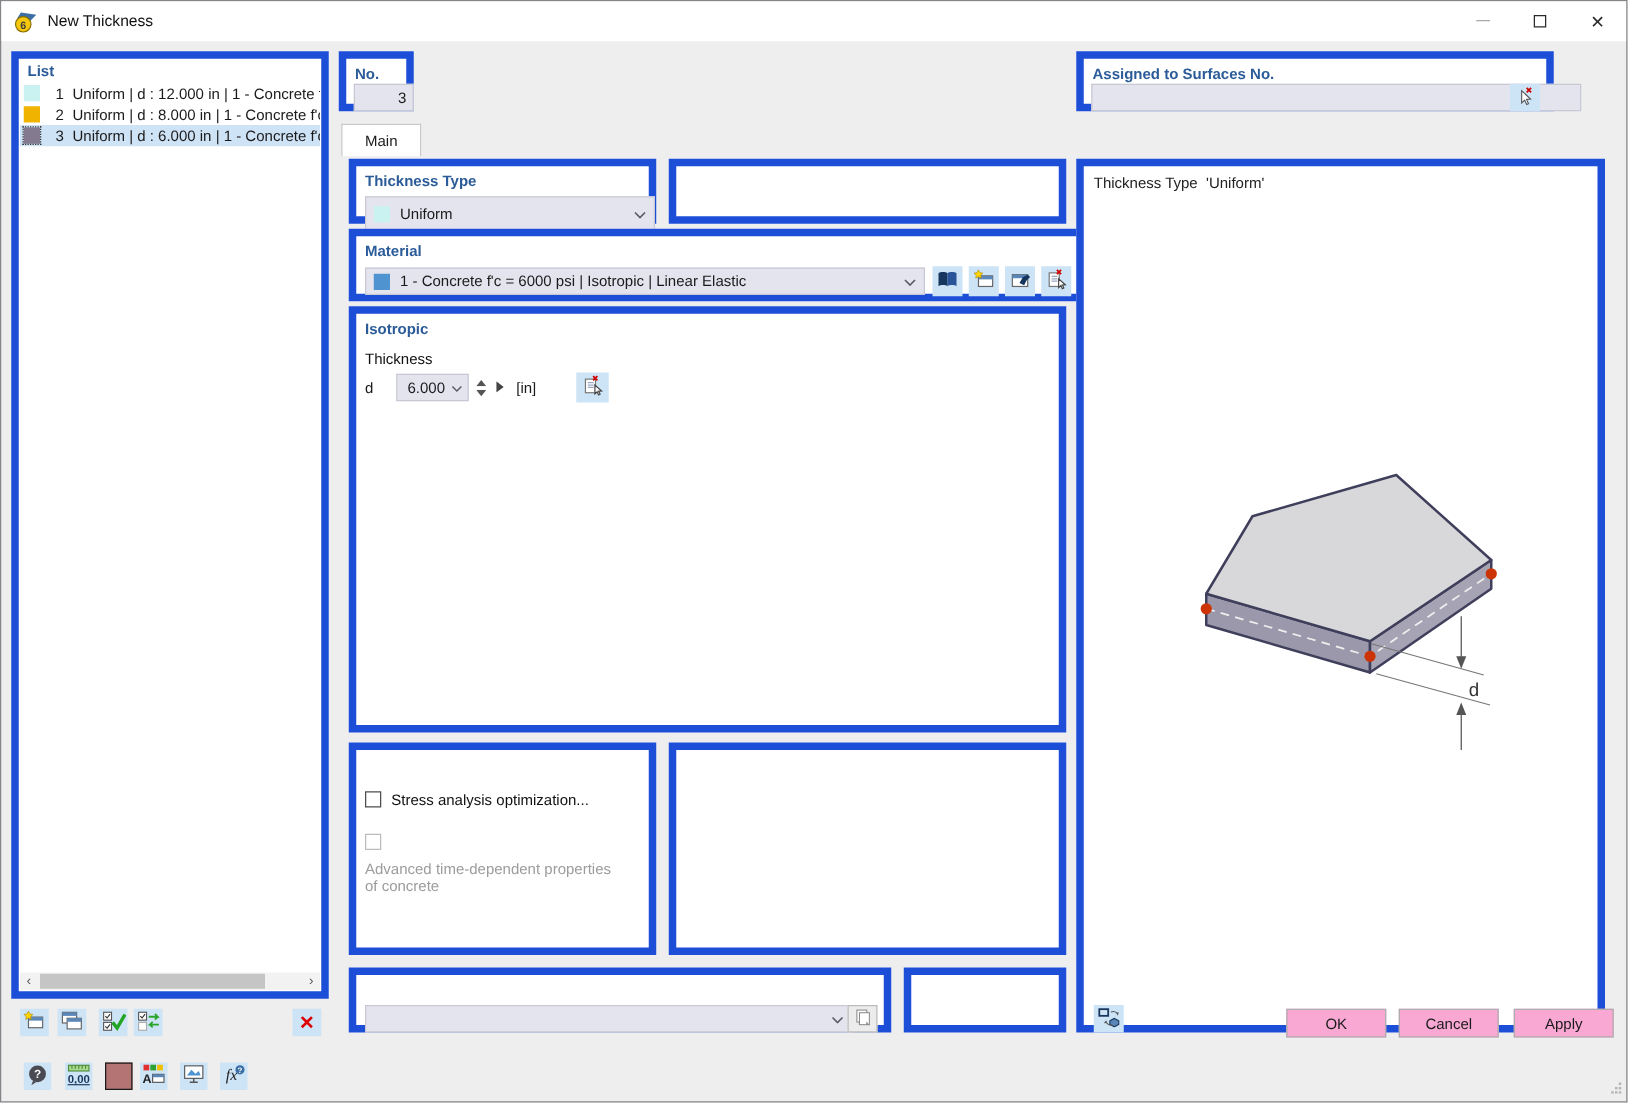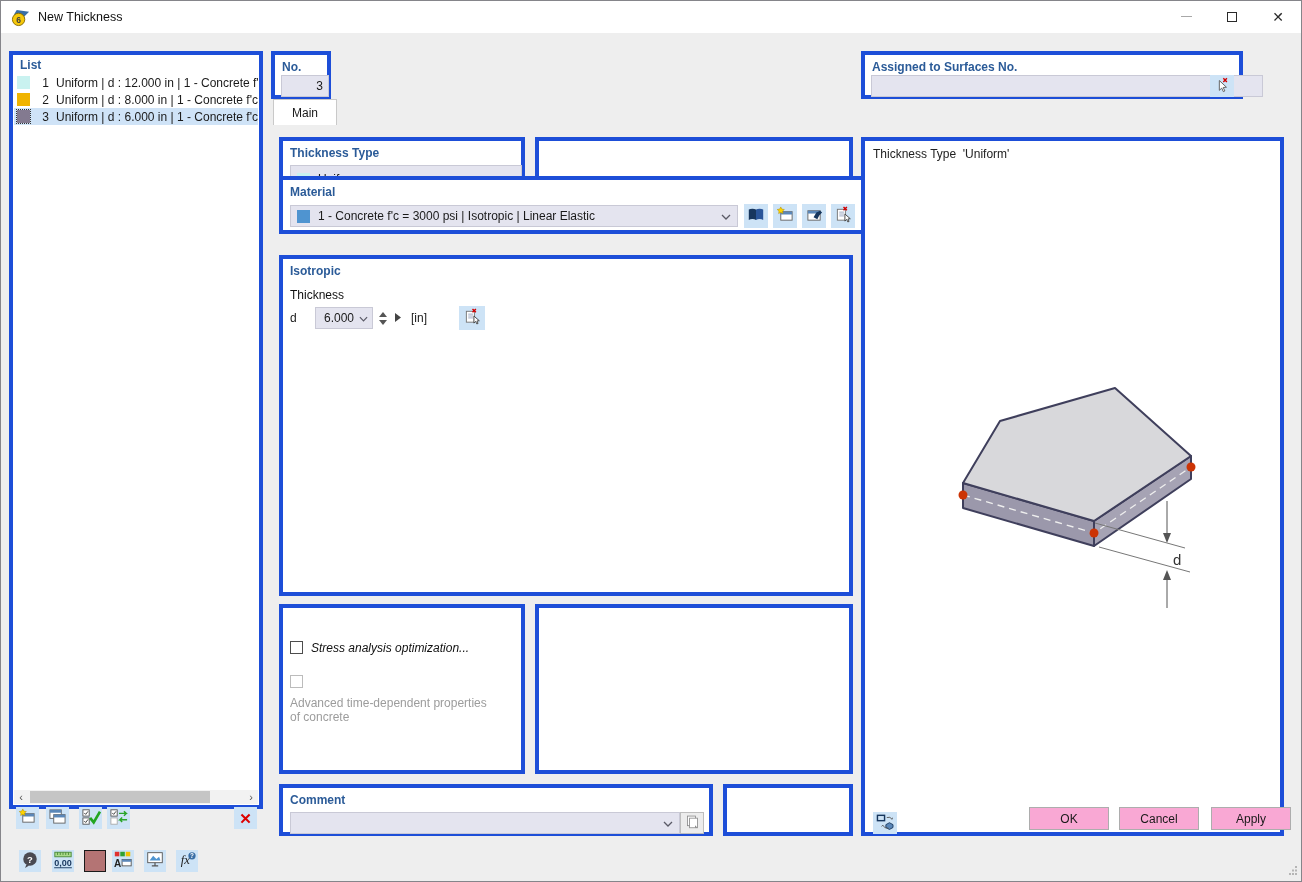--- a/index.html
+++ b/index.html
@@ -19,7 +19,7 @@
   .maxbox { width:10px; height:10px; border:1px solid #2a2a2a; }
   .closex { font-size:14px; color:#2a2a2a; line-height:1; }
 
-  .panel { position:absolute; background:#ffffff; border:4px solid #1d4ed8;margin-top:10px; }
+  .panel { position:absolute; background:#ffffff; border:6px solid #1d4ed8; }
   .sec-label { color:#2b5b98; font-weight:bold; font-size:12px; padding:5px 0 0 7px; white-space:nowrap; }
 
   .field { background:#e4e4ef; border:1px solid #c9c9d6; height:22px; display:flex;

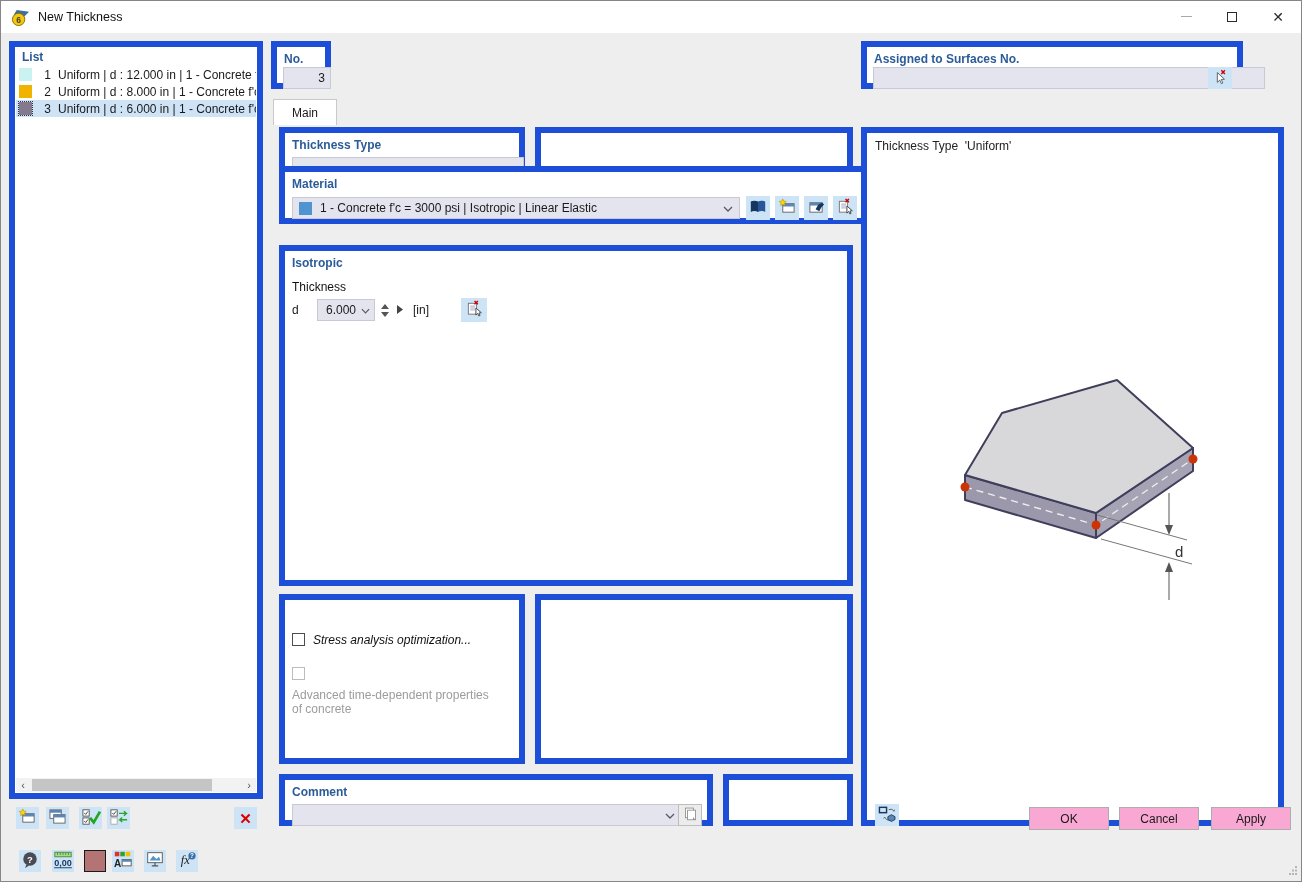--- a/index.html
+++ b/index.html
@@ -196,7 +196,7 @@
   </div>
   <div class="panel" style="left:534px; top:126px; width:318px; height:52px;"></div>
 
-  <div class="panel" style="left:278px; top:165px; width:650px; height:58px;">
+  <div class="panel" style="left:278px; top:182px; width:650px; height:58px;">
     <div class="sec-label">Material</div>
     <div class="field" style="position:absolute; left:7px; top:25px; width:448px; padding:0 6px;">
       <span style="width: 13px; height: 13px; display: inline-block; background: rgb(79, 148, 208);"></span>

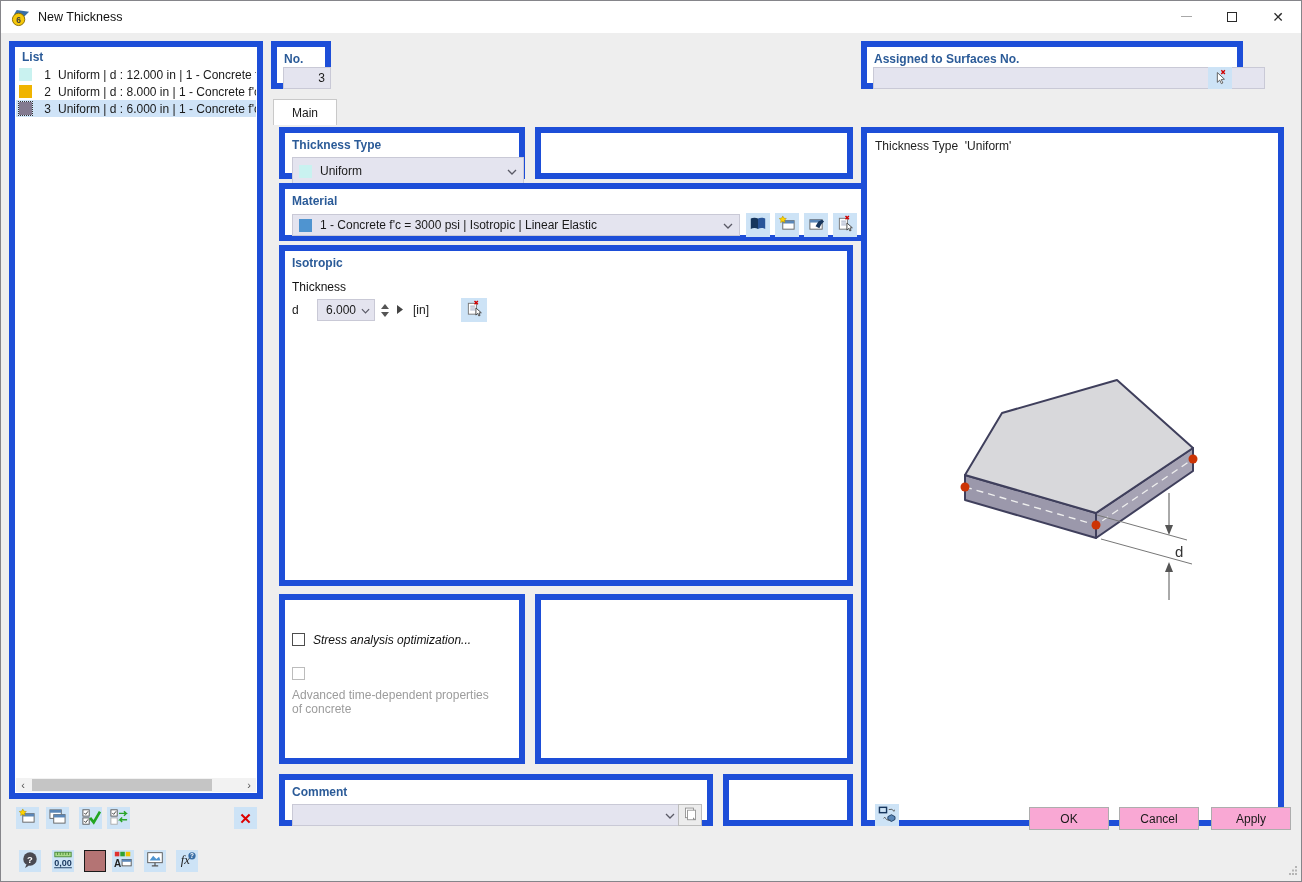--- a/index.html
+++ b/index.html
@@ -200,7 +200,7 @@
     <div class="sec-label">Material</div>
     <div class="field" style="position:absolute; left:7px; top:25px; width:448px; padding:0 6px;">
       <span style="width: 13px; height: 13px; display: inline-block; background: rgb(79, 148, 208);"></span>
-      <span style="margin-left:8px;">1 - Concrete f'c = 3000 psi | Isotropic | Linear Elastic</span>
+      <span style="margin-left:8px;">1 - Concrete f'c = 6000 psi | Isotropic | Linear Elastic</span>
       <span class="chev" style="margin-left:auto;">
         <svg width="10" height="6" viewBox="0 0 10 6">
             <polyline points="1,1 5,5 9,1" fill="none" stroke="#5a5a66" stroke-width="1.3"></polyline>

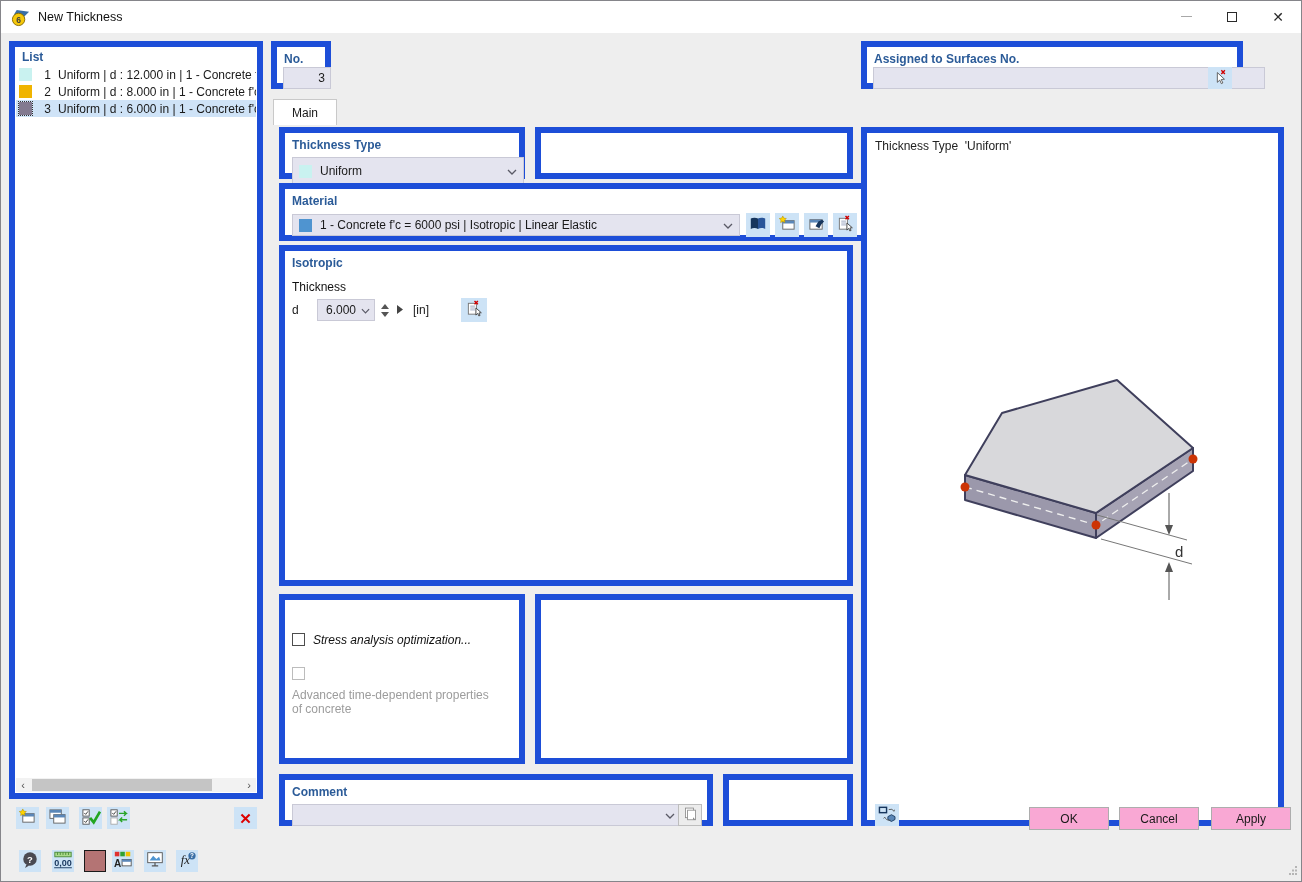--- a/index.html
+++ b/index.html
@@ -292,7 +292,7 @@
   <div class="panel" style="left:278px; top:593px; width:246px; height:170px;">
     <div class="cbrow" style="position:absolute; left:7px; top:33px;">
       <span class="cb"></span>
-      <span class="cblab" style="width:200px;font-style:italic;">Stress analysis optimization...</span>
+      <span class="cblab" style="width:200px;">Stress analysis optimization...</span>
     </div>
     <div class="cbrow" style="position:absolute; left:7px; top:67px;flex-direction:column;">
       <span class="cb dis"></span>

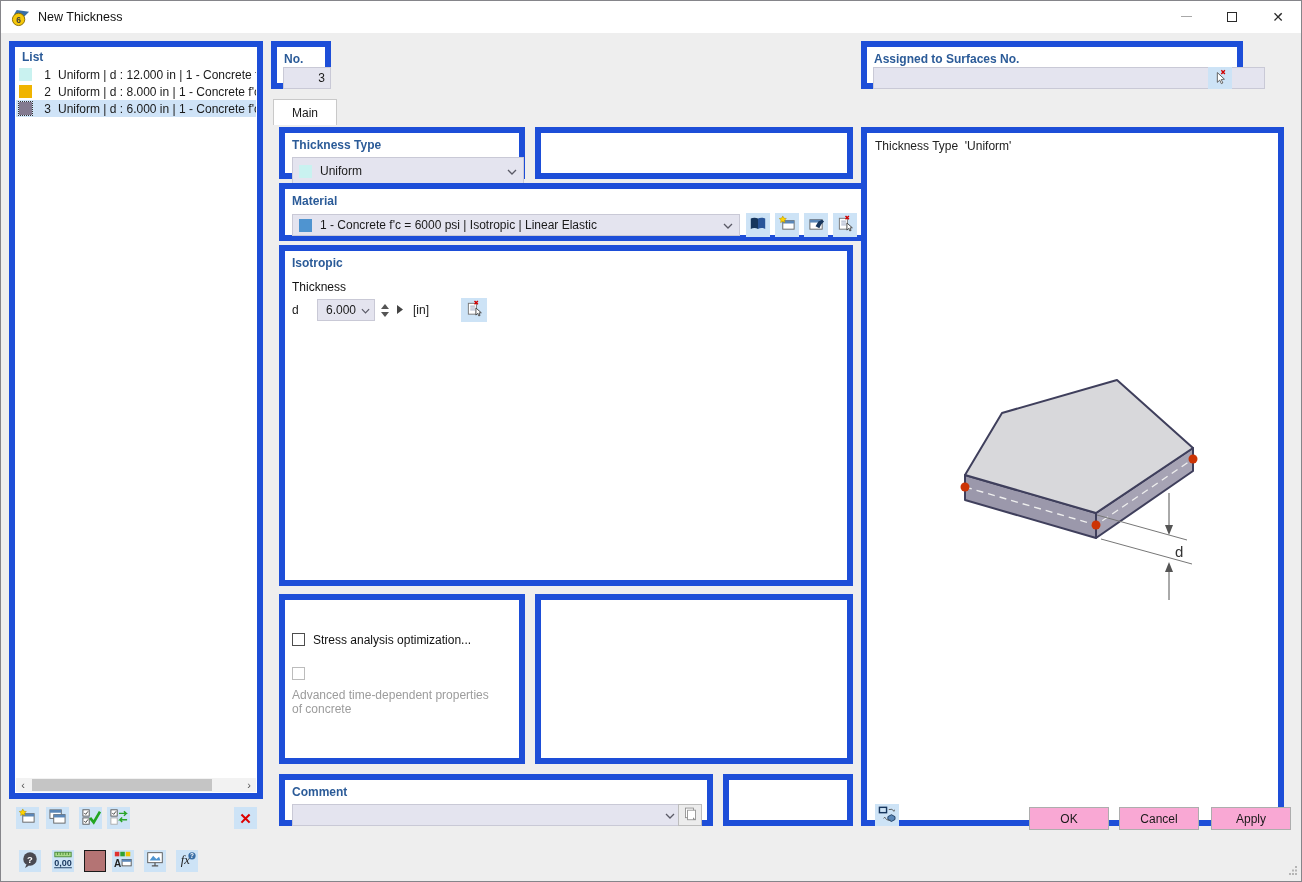--- a/index.html
+++ b/index.html
@@ -302,7 +302,6 @@
   <div class="panel" style="left:534px; top:593px; width:318px; height:170px;"></div>
 
   <div class="panel" style="left:278px; top:773px; width:434px; height:52px;">
-    <div class="sec-label">Comment</div>
     <div class="field" style="position:absolute; left:7px; top:24px; width:390px; padding:0 6px;">
       <span></span>
       <span class="chev" style="margin-left:auto;">

